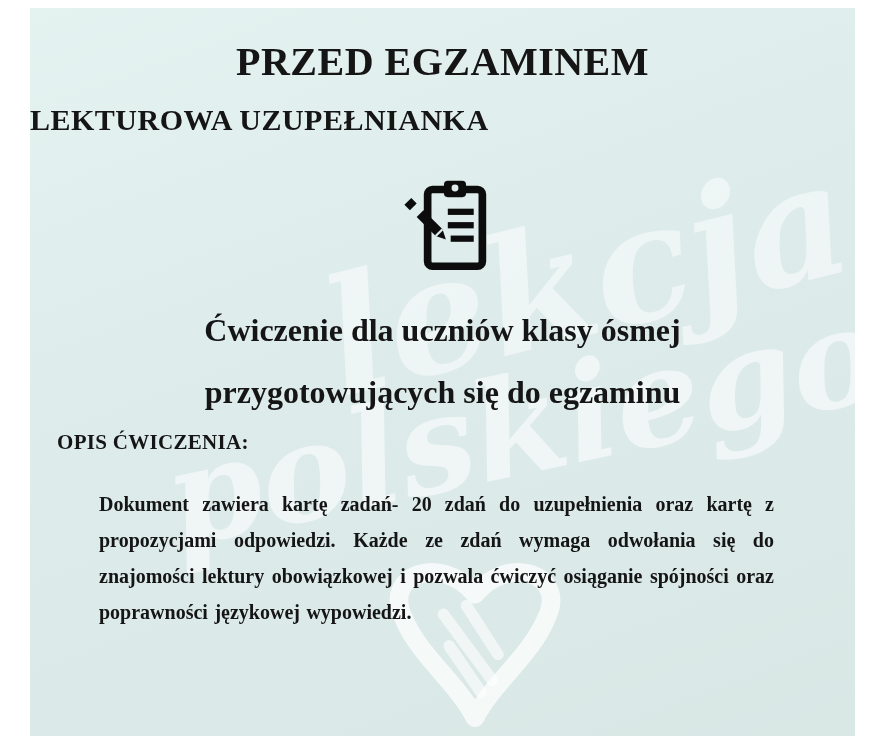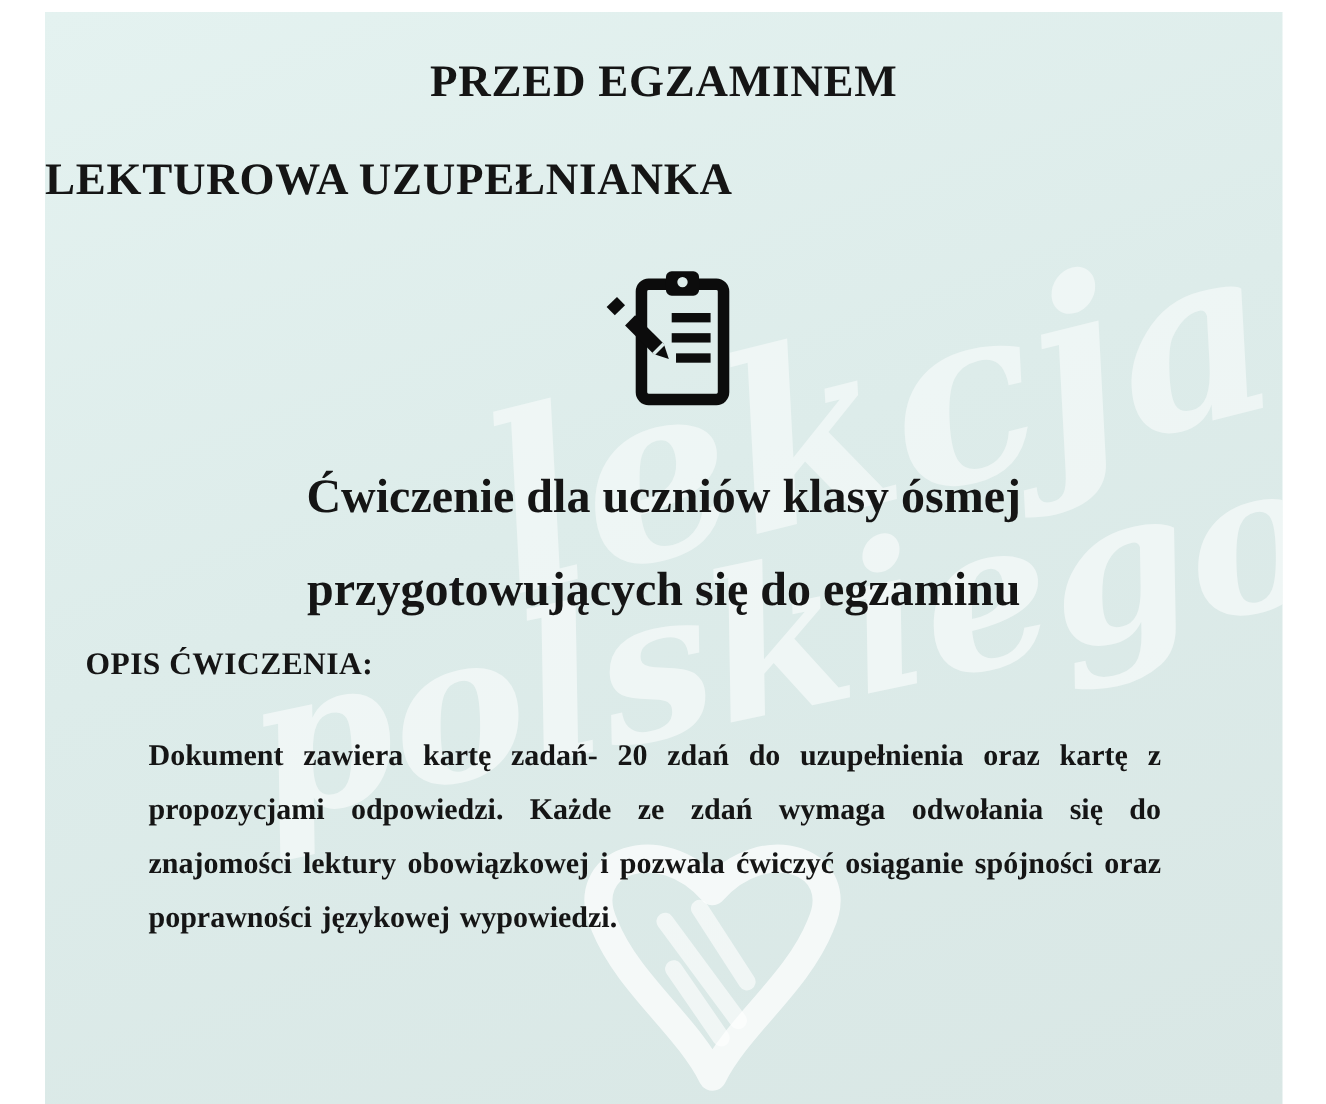--- a/index.html
+++ b/index.html
@@ -27,7 +27,7 @@
   .txt{position:absolute;color:#151515;z-index:3;}
   .title{
     left:0;width:825px;top:30px;text-align:center;
-    font-size:30px;font-weight:bold;letter-spacing:0.5px;
+    font-size:40px;font-weight:bold;letter-spacing:0.5px;
   }
   .subtitle{
     left:0;width:683px;top:95px;

